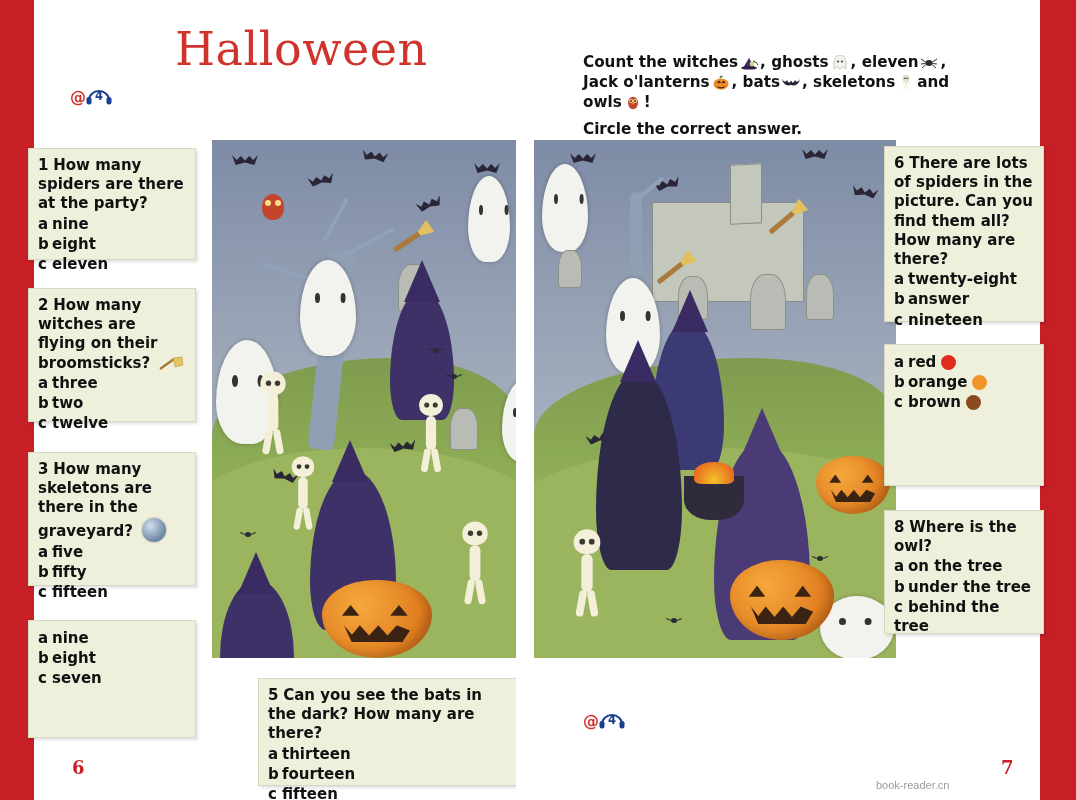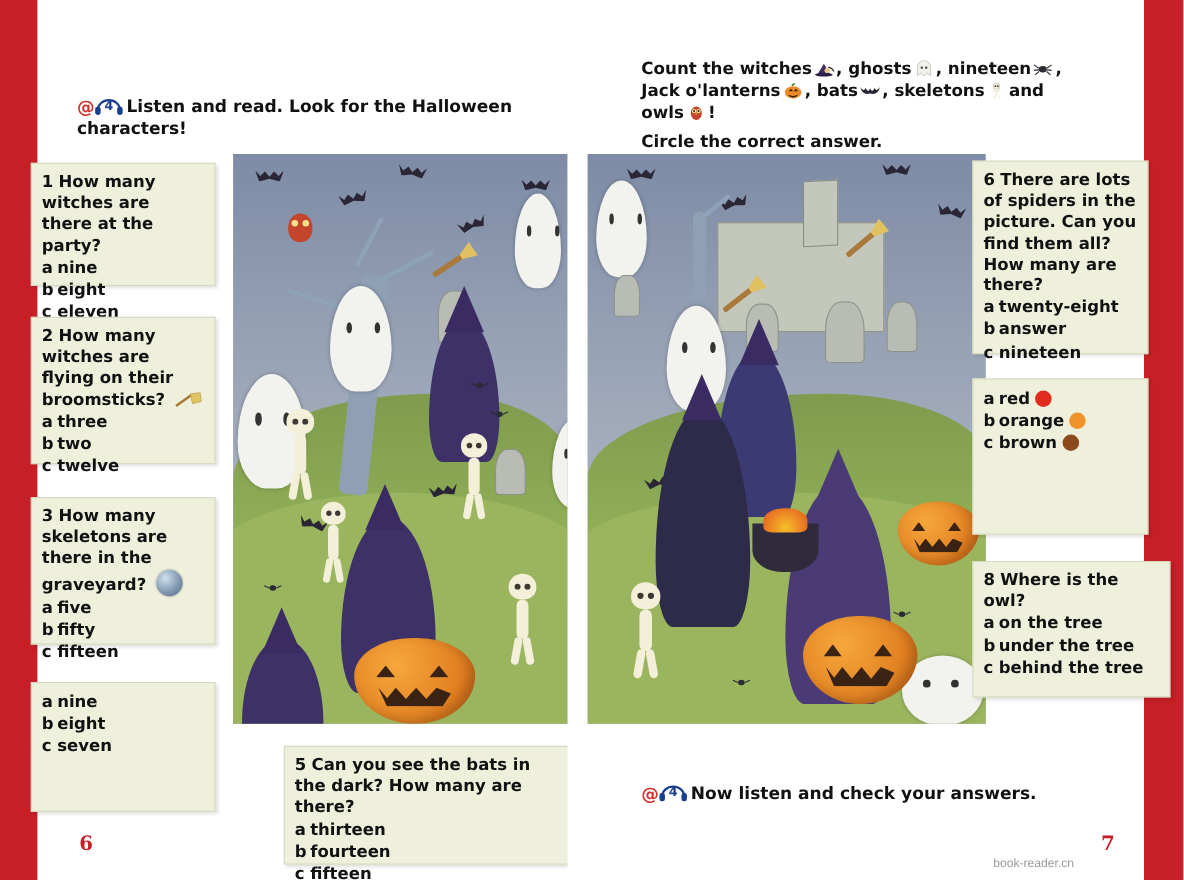--- a/index.html
+++ b/index.html
@@ -555,6 +555,7 @@
 
   <div class="white-gutter"></div>
 
+  <div class="title">Halloween</div>
 
   <div class="listen-line">
     <span class="at-sign">@</span><span class="track-badge"><svg width="26" height="17" viewBox="0 0 26 17">

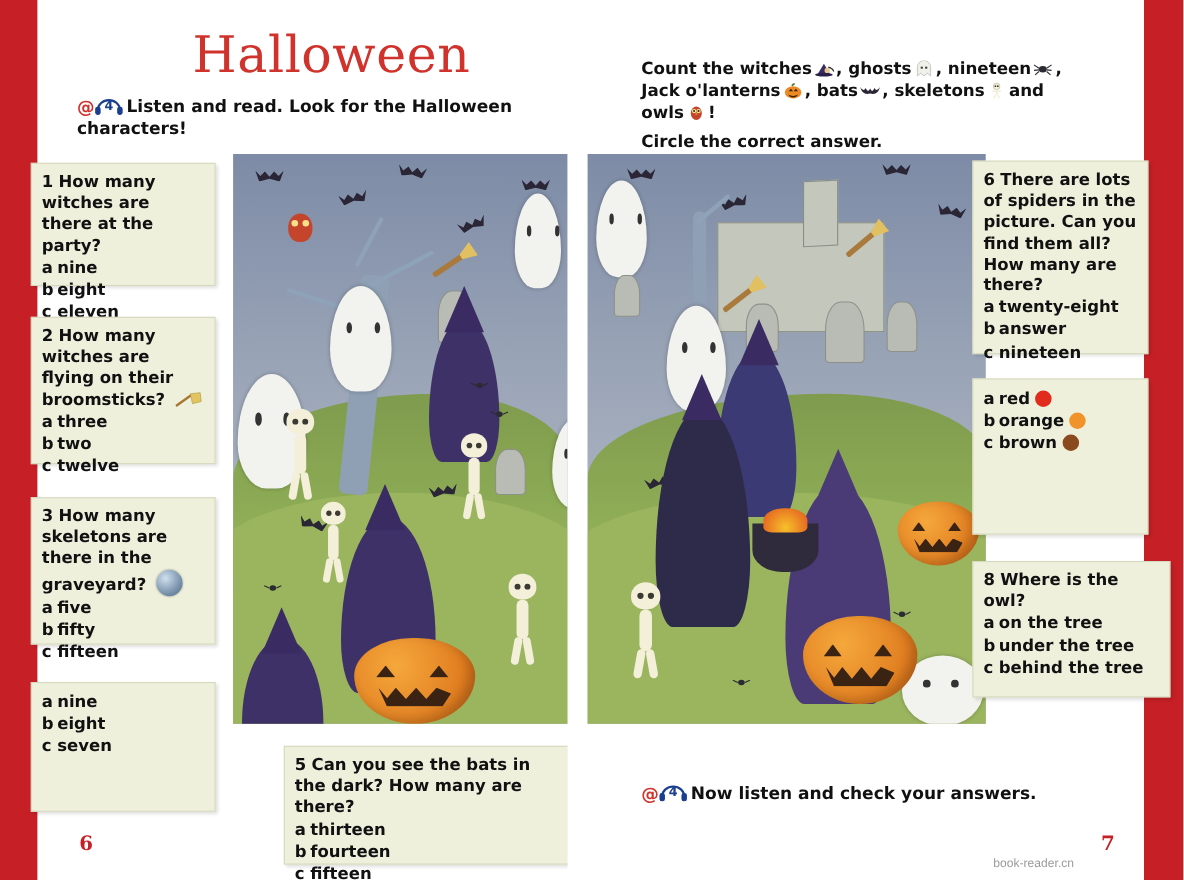--- a/index.html
+++ b/index.html
@@ -575,7 +575,7 @@
           <path d="M4 14 L4 6 a6 6 0 0 1 12 0 L16 14 L13 11.5 L10 14 L7 11.5 Z" fill="#f1f1ec" stroke="#b9b9b0" stroke-width="0.7"></path>
           <circle cx="8" cy="6.5" r="1.1" fill="#444"></circle>
           <circle cx="12" cy="6.5" r="1.1" fill="#444"></circle>
-        </svg></span><span>, nineteen</span><span class="inline-icon"><svg width="20" height="15" viewBox="0 0 20 15">
+        </svg></span><span>, eleven</span><span class="inline-icon"><svg width="20" height="15" viewBox="0 0 20 15">
           <ellipse cx="10" cy="8" rx="3.6" ry="3" fill="#2b2b33"></ellipse>
           <g stroke="#2b2b33" stroke-width="1" fill="none">
             <path d="M6.5 7 L2 4"></path>

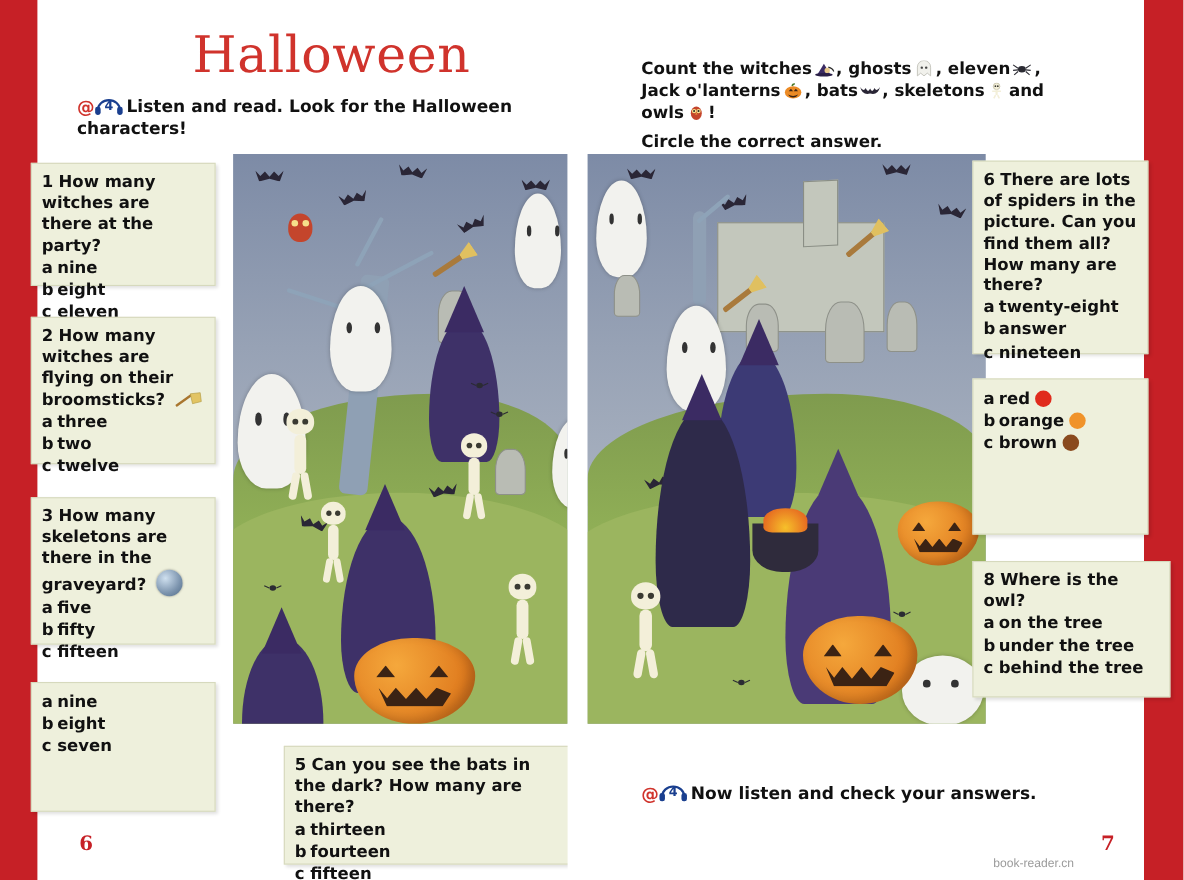--- a/index.html
+++ b/index.html
@@ -562,7 +562,7 @@
           <path d="M3 12 A10 9 0 0 1 23 12" stroke="#1a3f8f" stroke-width="2" fill="none"></path>
           <rect x="0.5" y="9" width="5" height="7.5" rx="2.2" fill="#1a3f8f"></rect>
           <rect x="20.5" y="9" width="5" height="7.5" rx="2.2" fill="#1a3f8f"></rect>
-        </svg><span class="track-num">4</span></span><span>Listen and read. Look for the Halloween characters!</span>
+        </svg><span class="track-num">4</span></span>
   </div>
 
   <div class="count-instr">

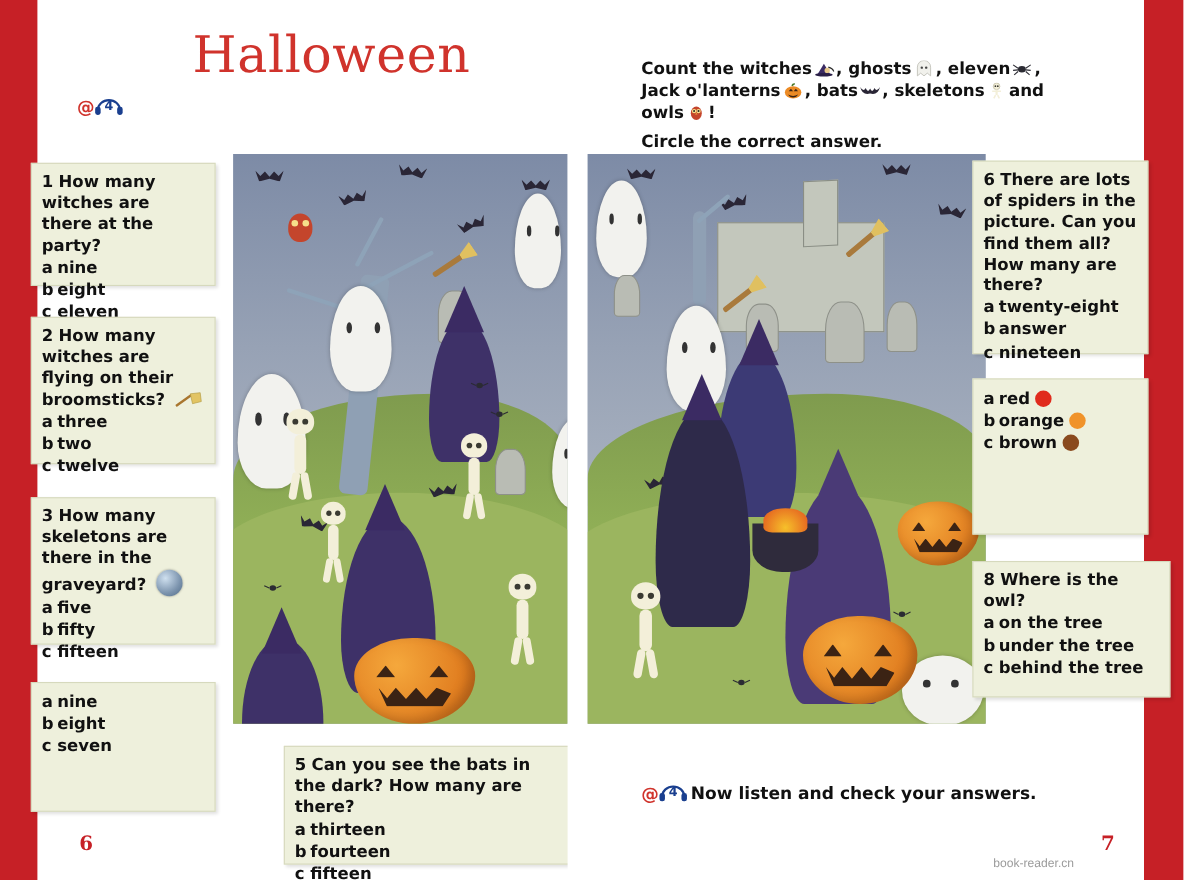--- a/index.html
+++ b/index.html
@@ -618,7 +618,7 @@
   <div class="qbox" style="left:28px; top:148px; width:168px; height:112px;">
     <div>
       <span class="qnum">1</span>
-      <span class="qtext">How many witches are there at the party?</span>
+      <span class="qtext">How many spiders are there at the party?</span>
     </div>
     <span class="opt"><span class="optletter">a</span><span class="optlabel">nine</span></span>
     <span class="opt"><span class="optletter">b</span><span class="optlabel">eight</span></span>

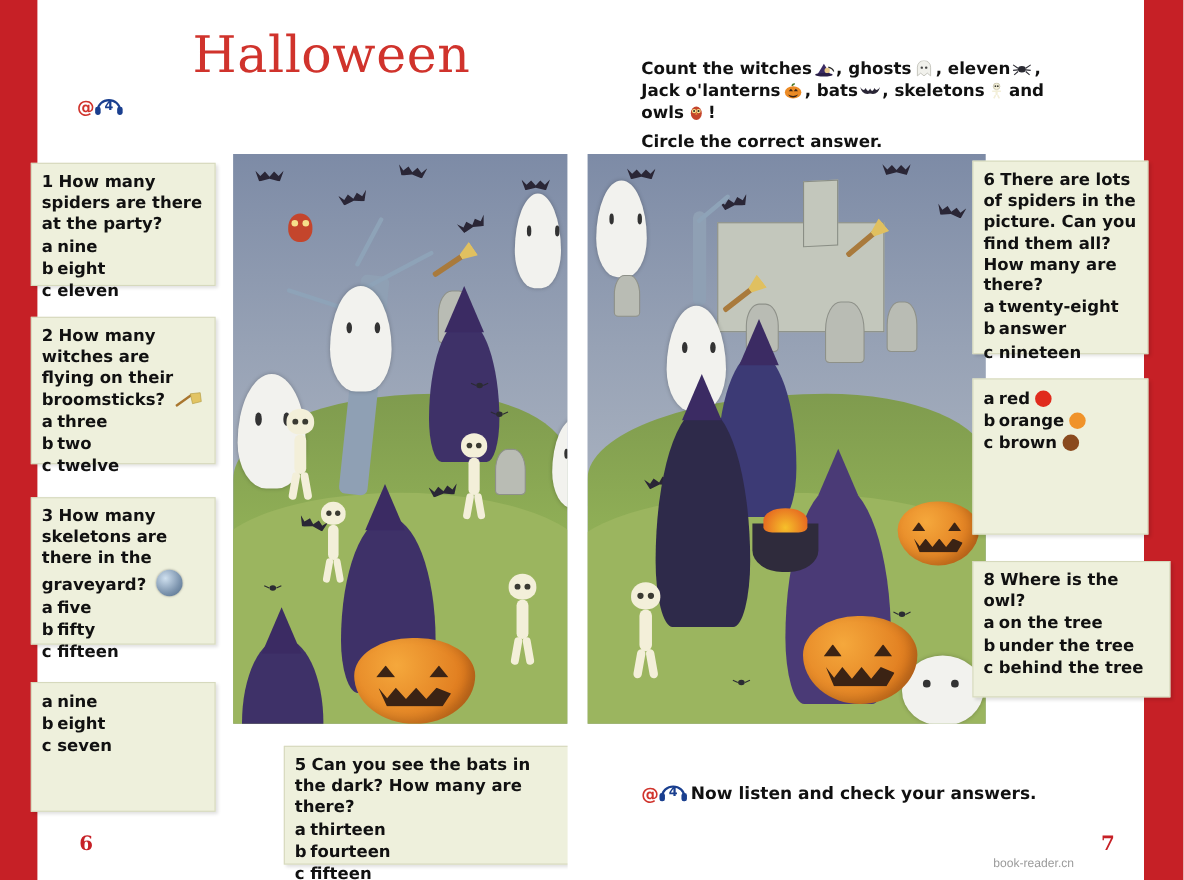--- a/index.html
+++ b/index.html
@@ -682,7 +682,7 @@
     <span class="opt"><span class="optletter">c</span><span class="optlabel">brown</span><span class="q-color-dot" style="background:#8a4a1e;"></span></span>
   </div>
 
-  <div class="qbox" style="left:884px; top:510px; width:180px; height:124px;">
+  <div class="qbox" style="left:884px; top:510px; width:160px; height:124px;">
     <div>
       <span class="qnum">8</span>
       <span class="qtext">Where is the owl?</span>

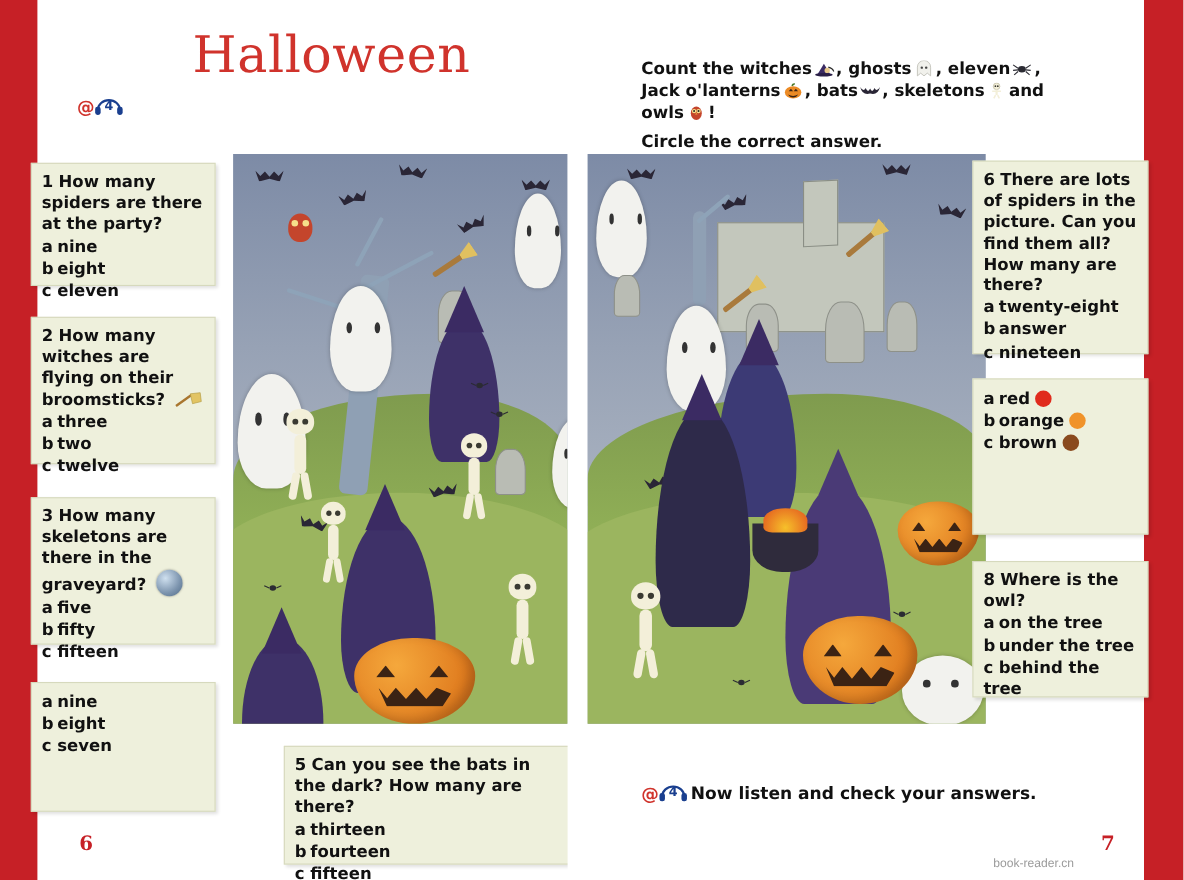--- a/index.html
+++ b/index.html
@@ -697,7 +697,7 @@
           <path d="M3 12 A10 9 0 0 1 23 12" stroke="#1a3f8f" stroke-width="2" fill="none"></path>
           <rect x="0.5" y="9" width="5" height="7.5" rx="2.2" fill="#1a3f8f"></rect>
           <rect x="20.5" y="9" width="5" height="7.5" rx="2.2" fill="#1a3f8f"></rect>
-        </svg><span class="track-num">4</span></span><span>Now listen and check your answers.</span>
+        </svg><span class="track-num">4</span></span>
   </div>
 
   <div class="pagenum-left">6</div>

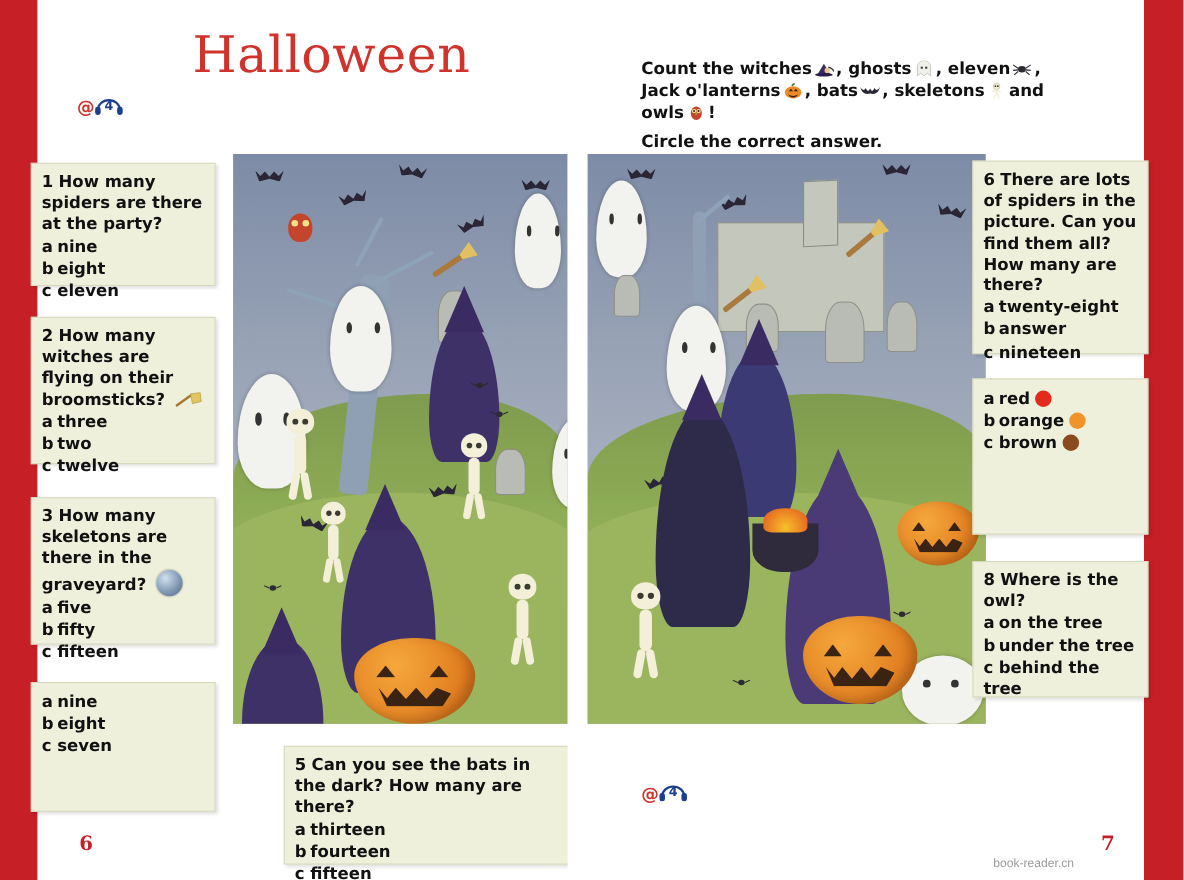--- a/index.html
+++ b/index.html
@@ -373,7 +373,7 @@
   }
   .watermark {
     position: absolute;
-    left: 903px;
+    left: 876px;
     top: 779px;
     font-size: 11px;
     color: #9b9b9b;

